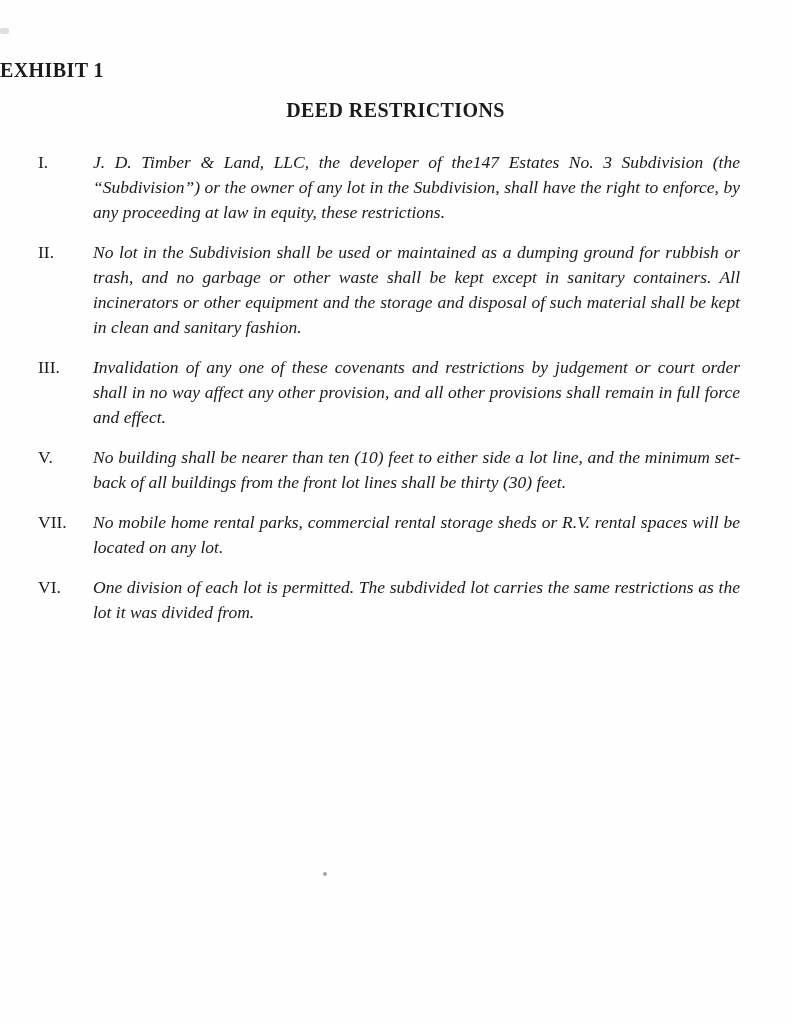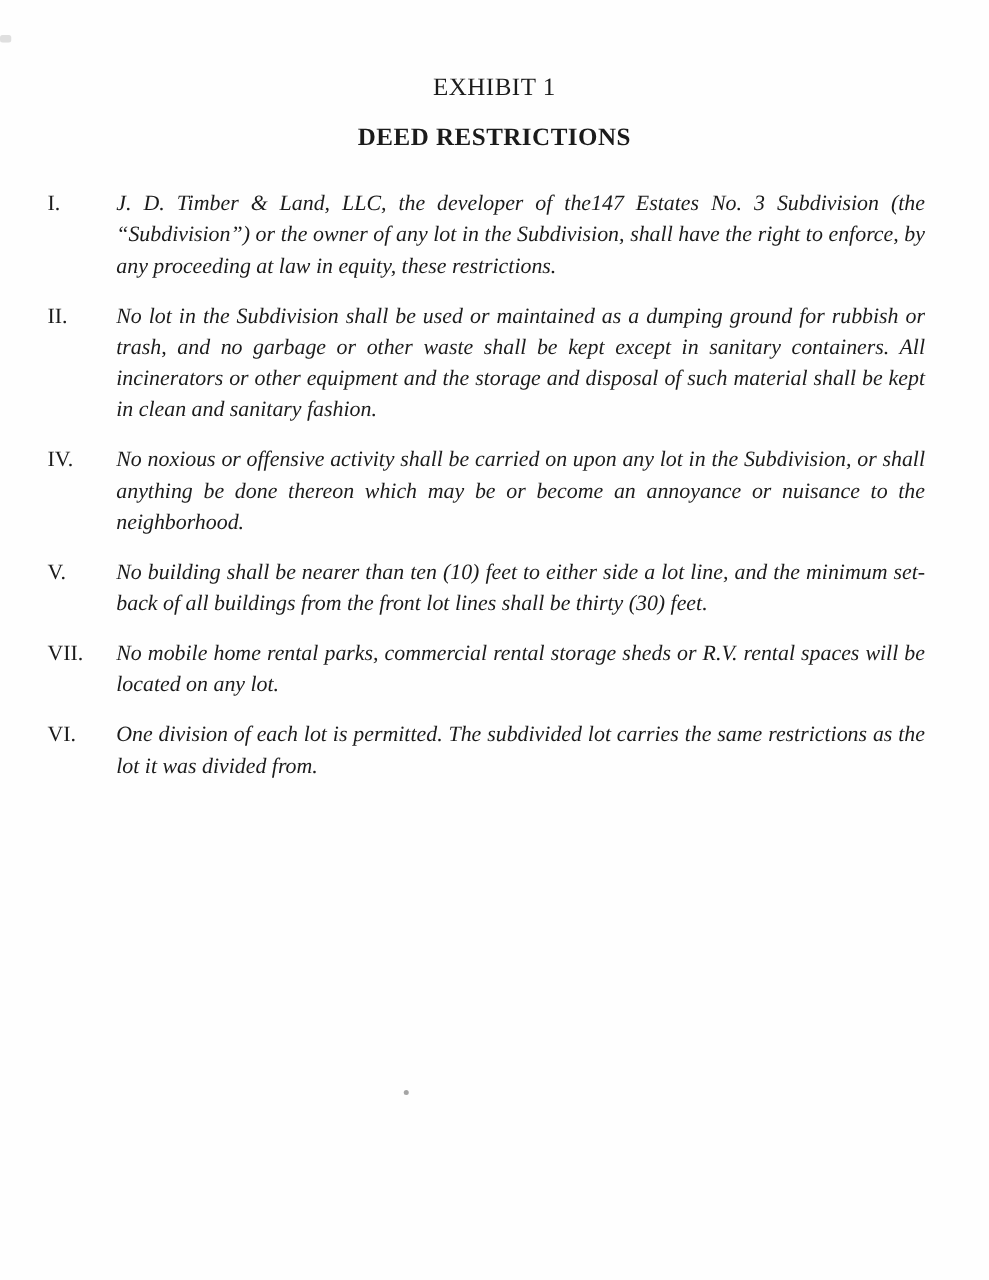--- a/index.html
+++ b/index.html
@@ -20,10 +20,9 @@
   }
   .doc-title {
     margin: 58px 0 0 0;
-    text-align: center;
     font-size: 20px;
     line-height: 24px;
-    font-weight: normal;
+    font-weight: bold;
     letter-spacing: 0.4px;
   }
   .doc-subtitle {

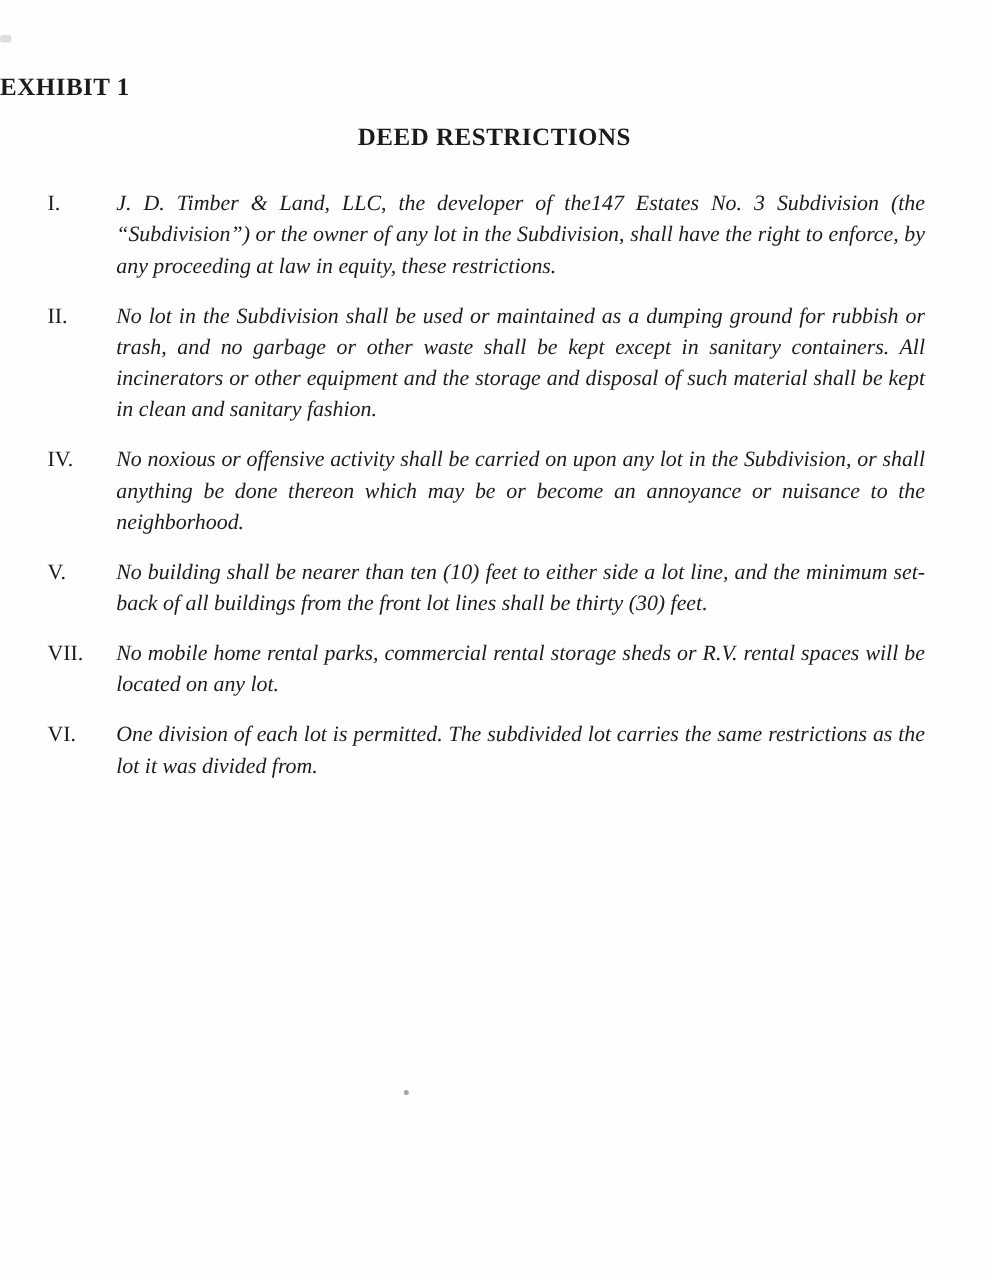--- a/index.html
+++ b/index.html
@@ -95,6 +95,10 @@
     <div class="text">No lot in the Subdivision shall be used or maintained as a dumping ground for rubbish or trash, and no garbage or other waste shall be kept except in sanitary containers.  All incinerators or other equipment and the storage and disposal of such material shall be kept in clean and sanitary fashion.</div>
   </div>
 
+  <div class="section">
+    <div class="numeral">III.</div>
+    <div class="text">Invalidation of any one of these covenants and restrictions by judgement or court order shall in no way affect any other provision, and all other provisions shall remain in full force and effect.</div>
+  </div>
 
   <div class="section">
     <div class="numeral">IV.</div>

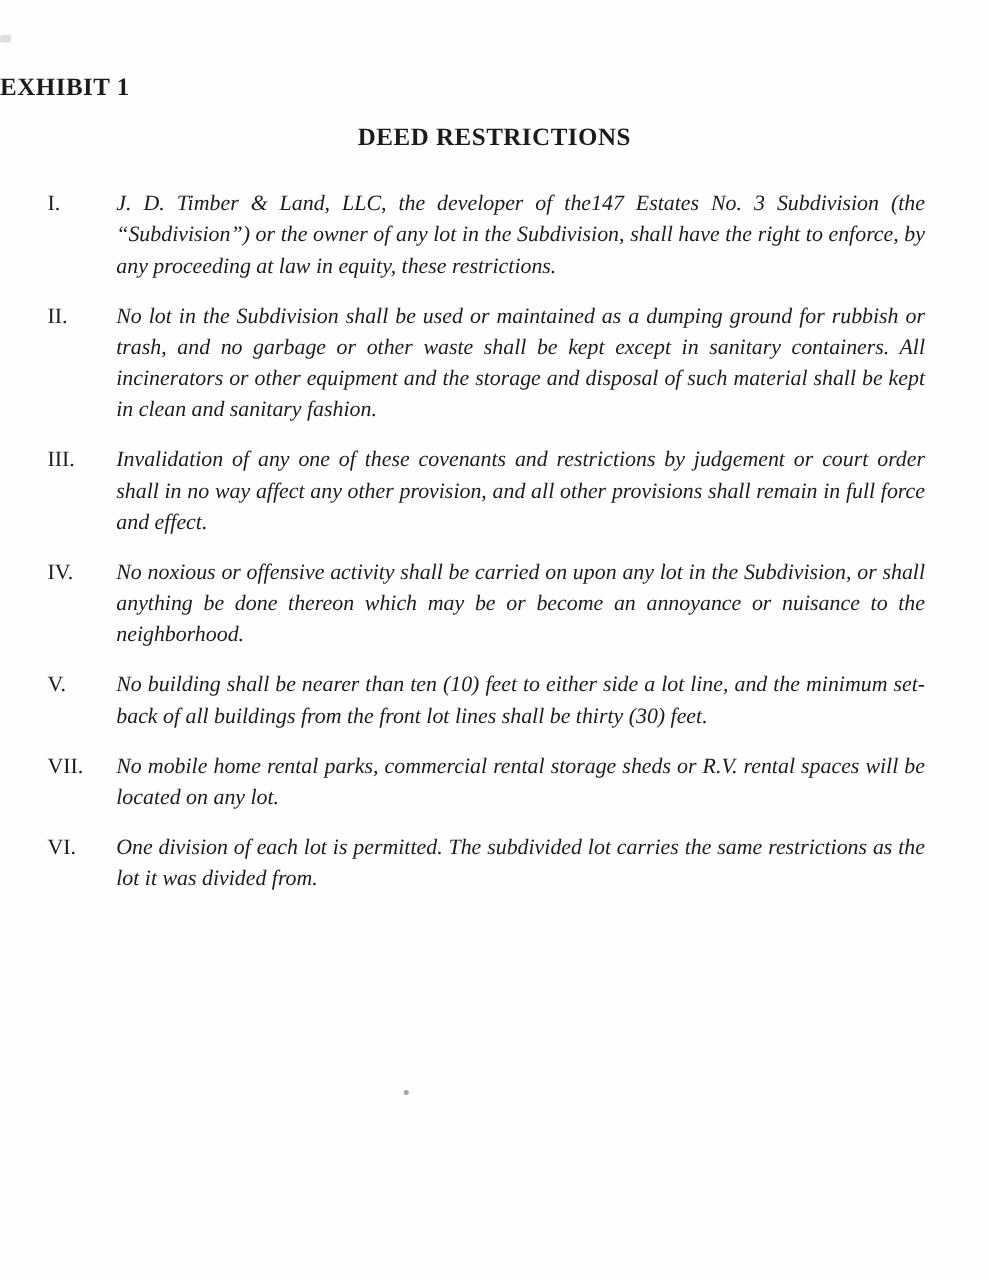--- a/index.html
+++ b/index.html
@@ -100,10 +100,6 @@
     <div class="text">Invalidation of any one of these covenants and restrictions by judgement or court order shall in no way affect any other provision, and all other provisions shall remain in full force and effect.</div>
   </div>
 
-  <div class="section">
-    <div class="numeral">IV.</div>
-    <div class="text">No noxious or offensive activity shall be carried on upon any lot in the Subdivision, or shall anything be done thereon which may be or become an annoyance or nuisance to the neighborhood.</div>
-  </div>
 
   <div class="section">
     <div class="numeral">V.</div>

